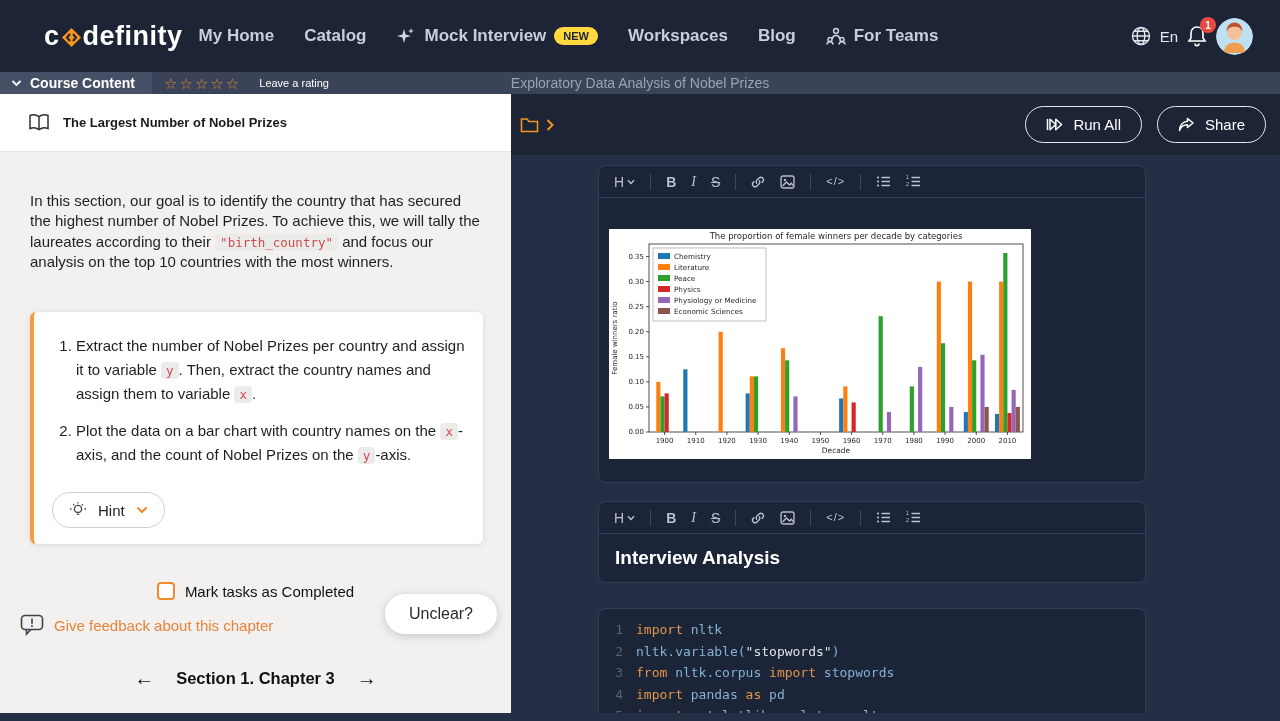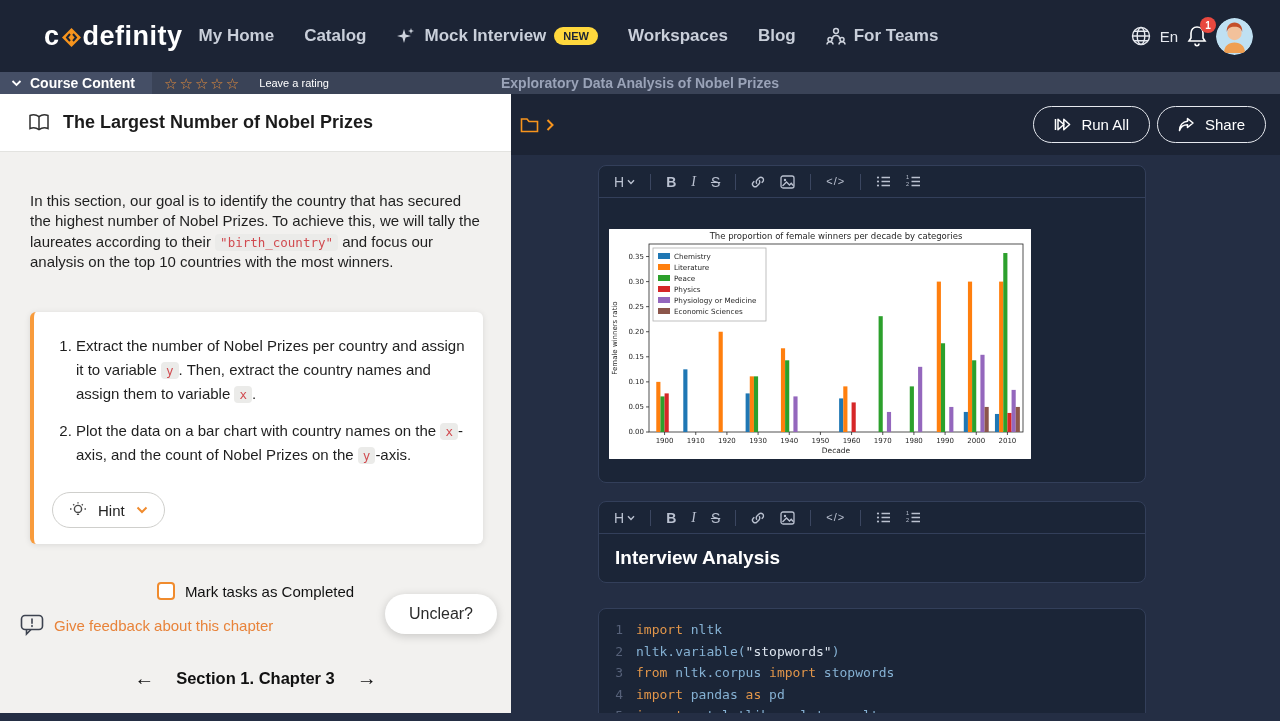--- a/index.html
+++ b/index.html
@@ -26,7 +26,7 @@
     padding-left:11px;color:#fff;font-size:14px;font-weight:bold;cursor:pointer;}
   .stars{margin-left:12px;display:flex;gap:2px;font-size:15px;color:#e08a3c;cursor:pointer;line-height:1;}
   .rating-label{margin-left:20px;color:#fff;font-size:11px;}
-  .course-title{position:absolute;left:0;right:0;text-align:center;color:#9aa3b8;font-size:14px;font-weight:bold;pointer-events:none;}
+  .course-title{position:absolute;left:0;right:0;text-align:center;color:#9aa3b8;font-size:14px;font-weight:normal;pointer-events:none;}
 
   
   .main{display:flex;height:619px;}

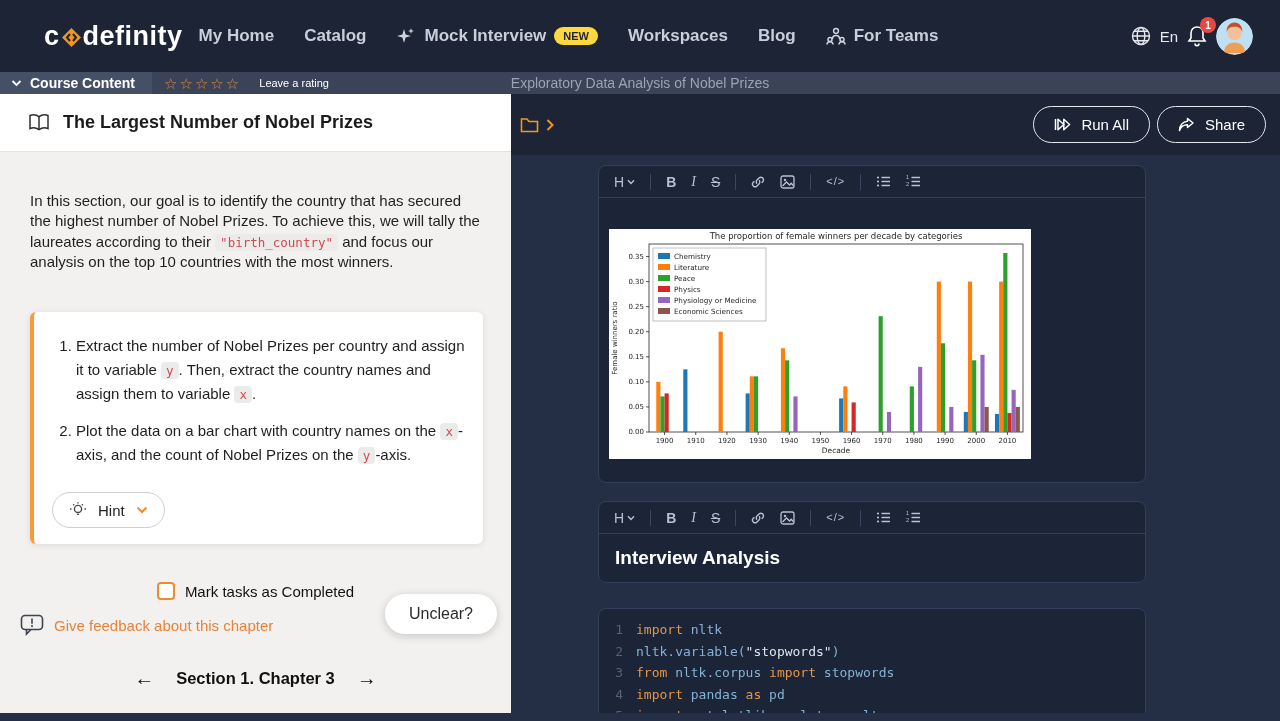--- a/index.html
+++ b/index.html
@@ -33,7 +33,7 @@
   .left-panel{width:511px;background:#f2f1ef;position:relative;flex-shrink:0;}
   .lesson-head{background:#fff;height:58px;display:flex;align-items:center;gap:13px;
     padding:0 28px;border-bottom:1px solid #e3e3e0;}
-  .lesson-head h1{font-size:18px;color:#1b1b1b;margin:0;}
+  .lesson-head h1{font-size:13px;color:#1b1b1b;margin:0;}
   .lesson-intro{padding:24px 29px 0 30px;font-size:15px;line-height:1.35;color:#1f1f1f;}
   .chip{background:#ebebe9;color:#d14b50;font-family:"DejaVu Sans Mono",monospace;
     font-size:12.5px;padding:1px 5px;border-radius:4px;white-space:nowrap;}

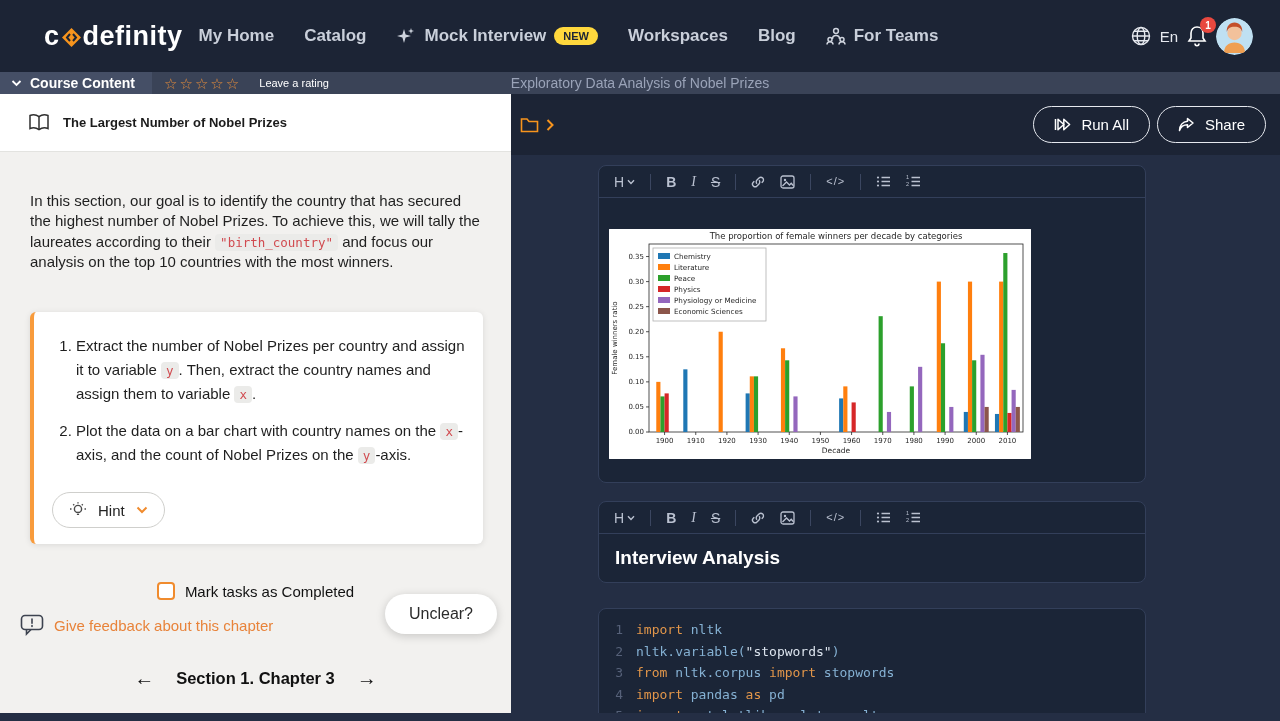--- a/index.html
+++ b/index.html
@@ -61,7 +61,7 @@
   .right-panel{flex:1;display:flex;flex-direction:column;background:#242e44;min-width:0;}
   .ws-header{height:61px;background:#1c2435;display:flex;align-items:center;padding:0 14px 0 9px;flex-shrink:0;}
   .ws-files{display:flex;align-items:center;gap:6px;cursor:pointer;}
-  .ws-actions{margin-left:auto;display:flex;gap:7px;}
+  .ws-actions{margin-left:auto;display:flex;gap:15px;}
   .ws-btn{display:inline-flex;align-items:center;gap:10px;background:transparent;color:#fff;
     font-size:15px;border:1px solid #e6e9ef;border-radius:22px;padding:9px 20px;cursor:pointer;
     font-family:"Liberation Sans",sans-serif;}

